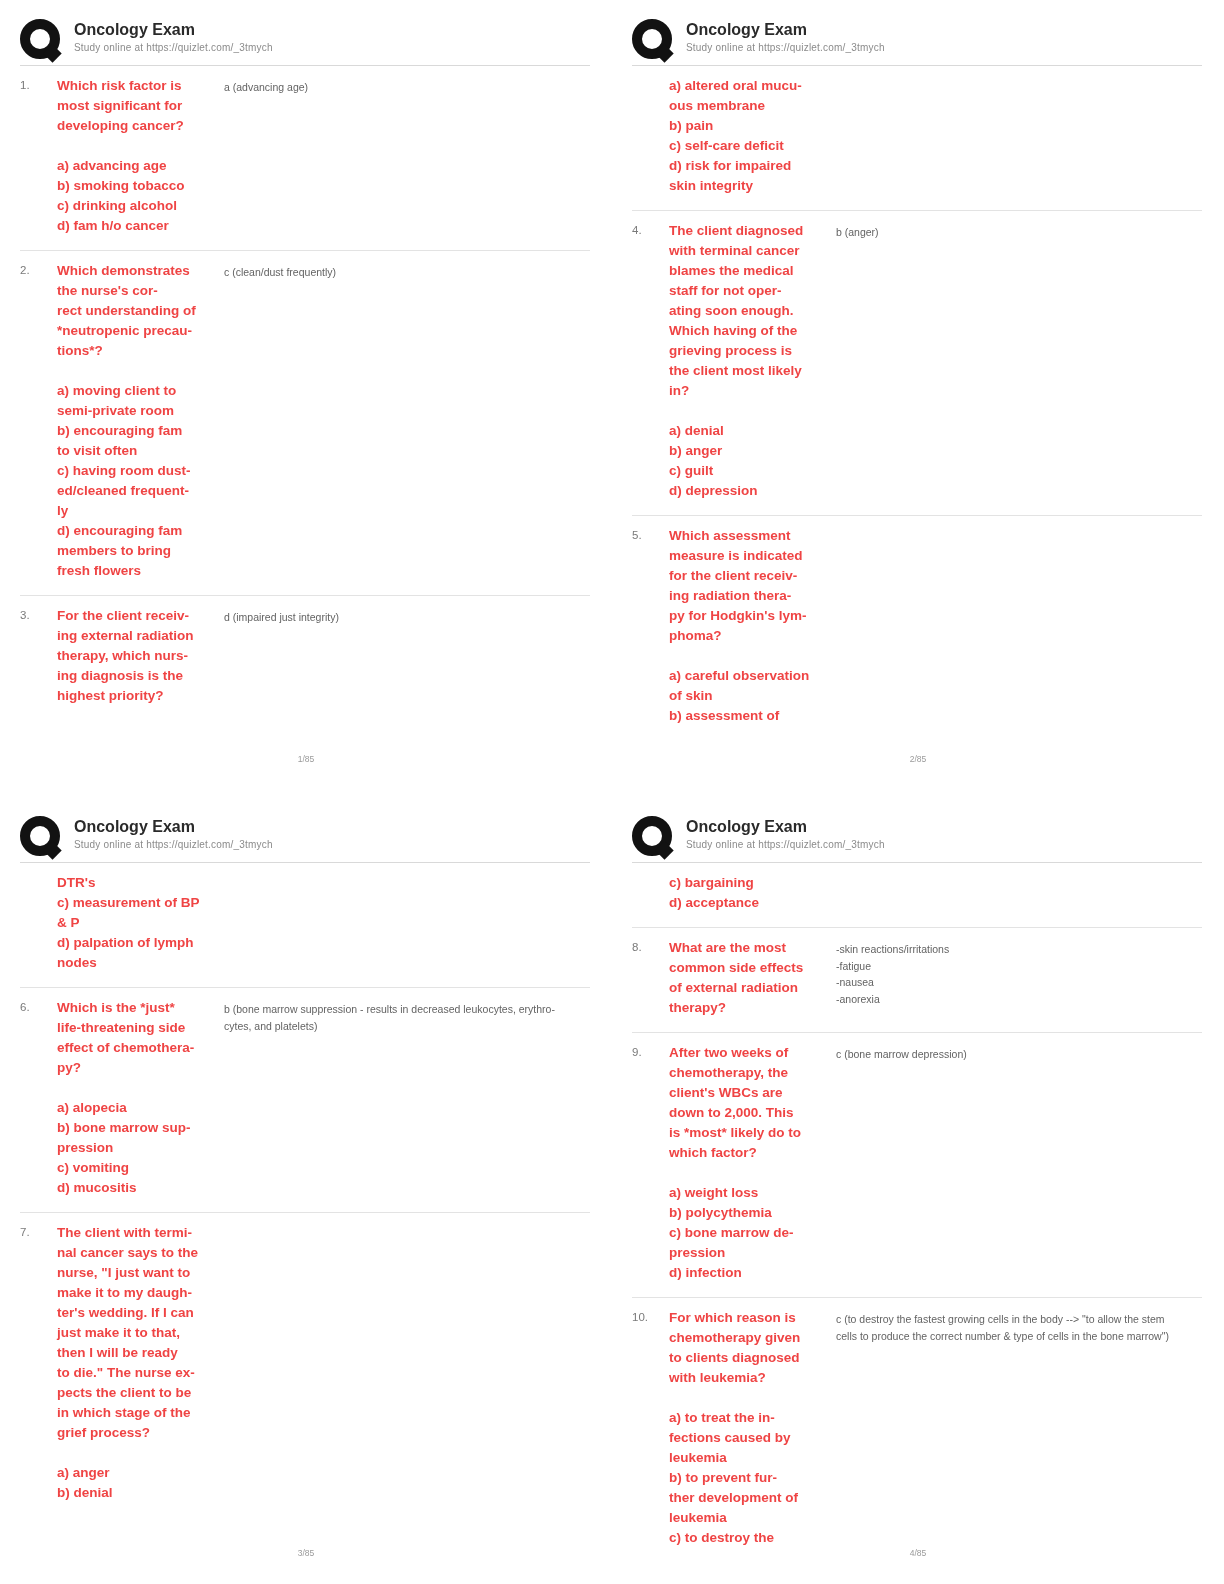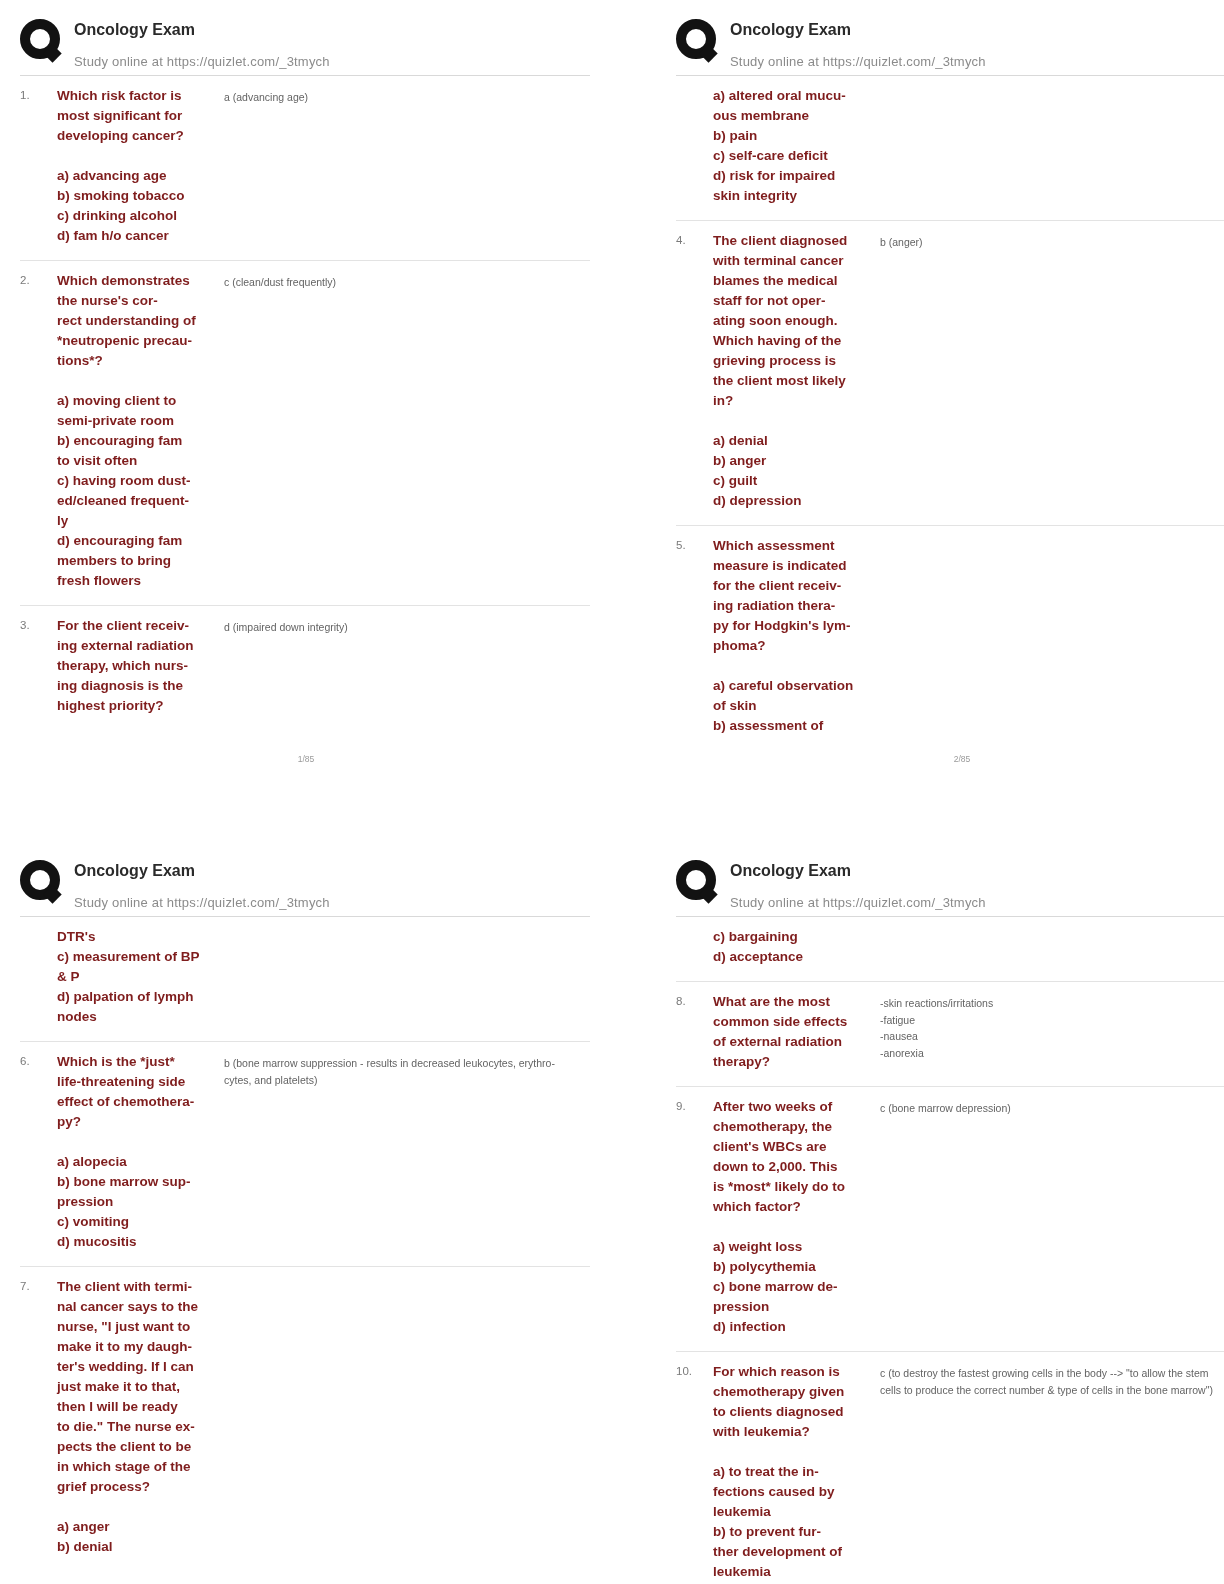--- a/index.html
+++ b/index.html
@@ -4,7 +4,7 @@
 <style>
   html,body{margin:0;padding:0;background:#ffffff;}
   body{width:1224px;height:1584px;font-family:"Liberation Sans",sans-serif;color:#1f1f1f;position:relative;}
-  .sheet{display:grid;grid-template-columns:612px 612px;grid-template-rows:792px 792px;width:1084px;height:1584px;gap:44px;}
+  .sheet{display:grid;grid-template-columns:612px 612px;grid-template-rows:792px 792px;width:1084px;height:1584px;}
   .page{position:relative;box-sizing:border-box;padding:18px 22px 0 20px;overflow:hidden;}
   .page.bottom{padding-top:23px;}
   

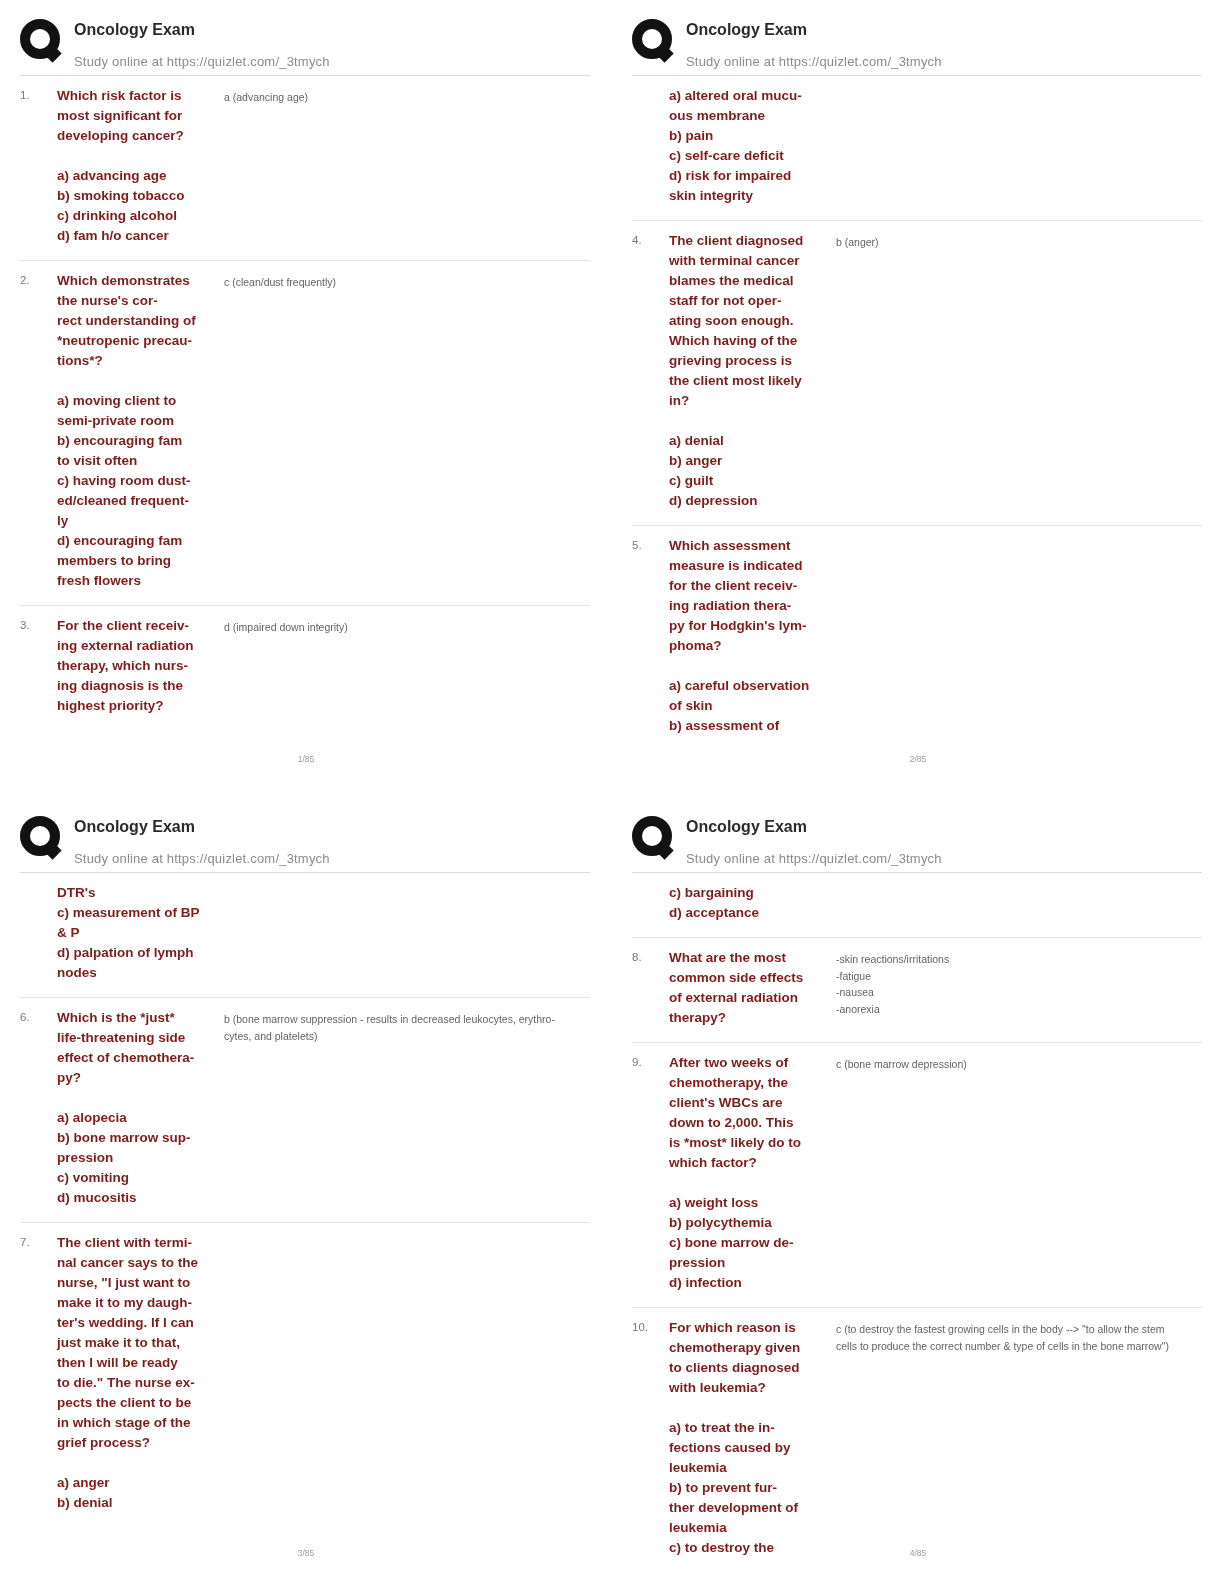--- a/index.html
+++ b/index.html
@@ -14,7 +14,7 @@
   .logo .tail{position:absolute;right:1px;bottom:-1px;width:13px;height:13px;background:#121212;transform:rotate(45deg);}
   .hdr-text{margin-left:14px;padding-top:2px;}
   .hdr-title{font-size:16px;font-weight:bold;color:#2a2a2a;line-height:19px;}
-  .hdr-sub{font-size:13px;color:#8b8b8b;margin-top:15px;letter-spacing:.2px;}
+  .hdr-sub{font-size:10px;color:#8b8b8b;margin-top:3px;letter-spacing:.2px;}
   .hdr-rule{border:none;border-top:1px solid #d9d9d9;margin:4px 0 0 0;}
   
   .qlist{margin-top:0;}

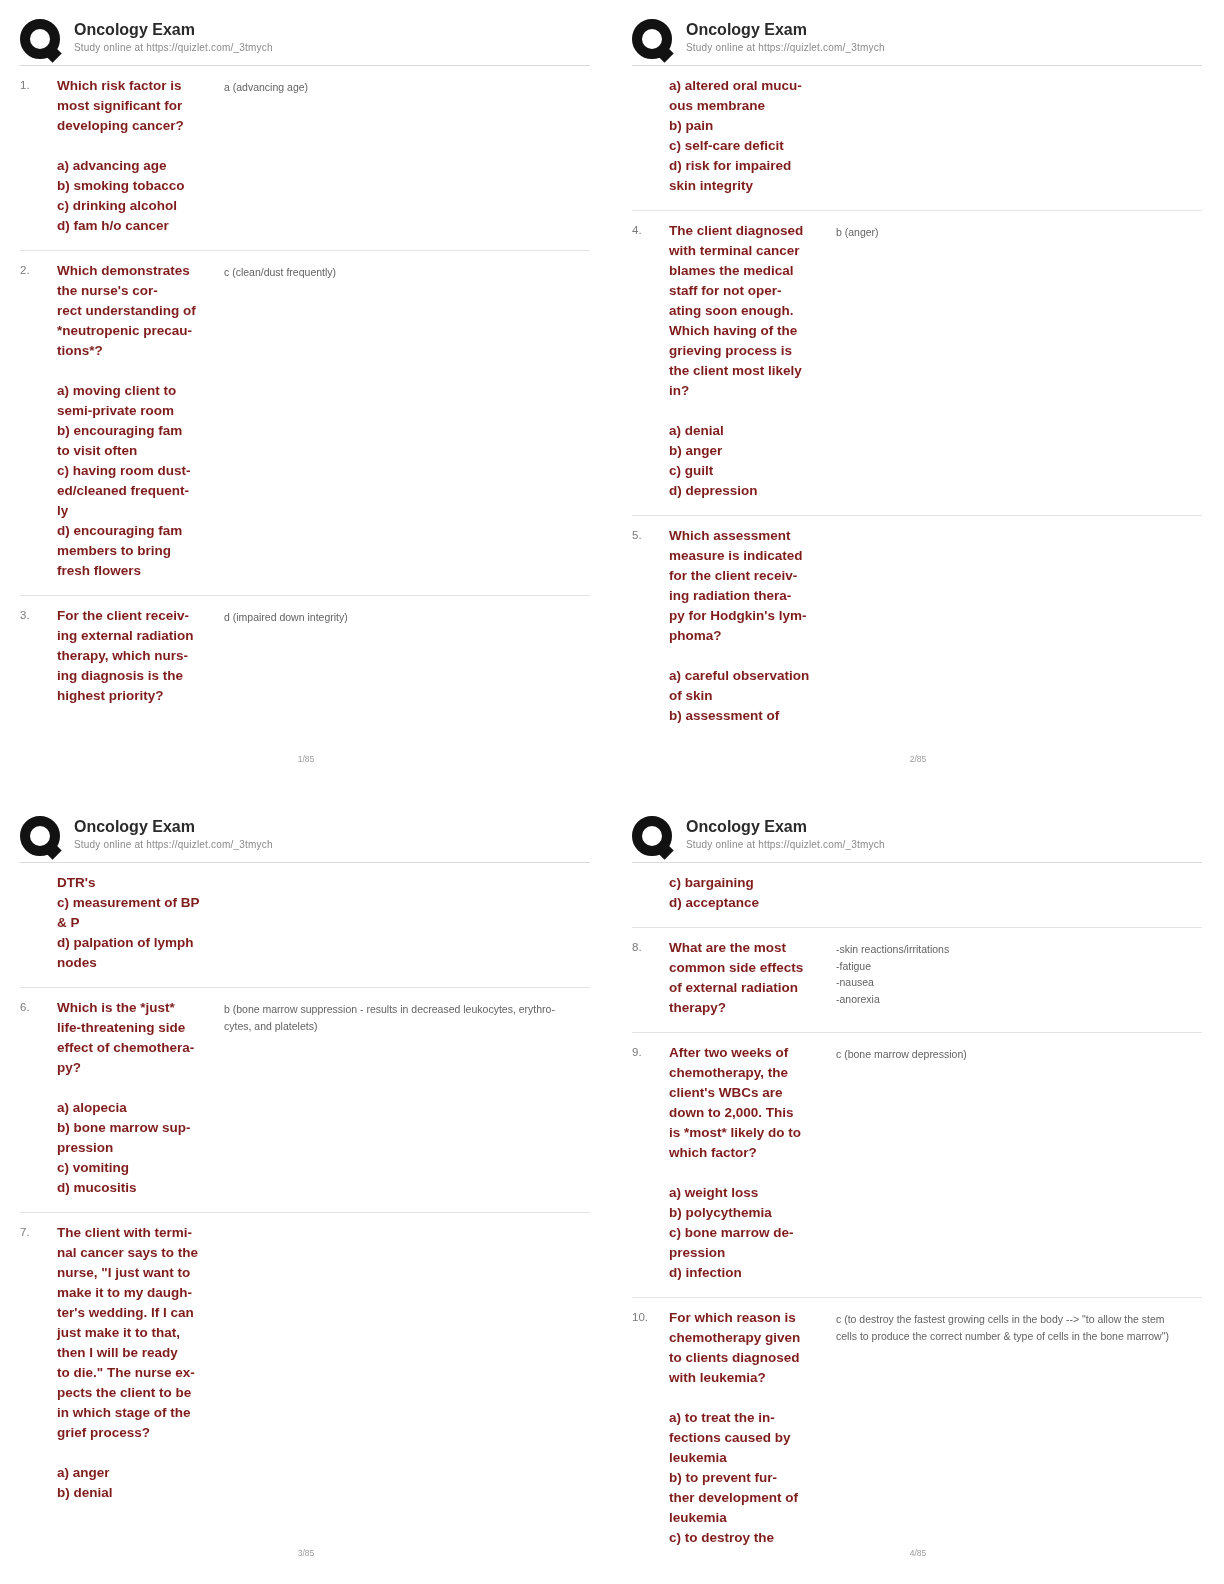--- a/index.html
+++ b/index.html
@@ -21,7 +21,7 @@
   .block{display:grid;grid-template-columns:37px 161px 1fr;padding:10px 0 14px 0;}
   .block + .block{border-top:1px solid #e3e3e3;}
   .qnum{font-size:11.5px;color:#7a7a7a;padding-top:3px;}
-  .qterm{font-size:13.5px;line-height:20px;font-weight:bold;color:#7f1d1d;white-space:pre-line;}
+  .qterm{font-size:13.5px;line-height:20px;font-weight:bold;color:#ef4444;white-space:pre-line;}
   .qans{font-size:10.5px;line-height:16.5px;color:#636363;white-space:pre-line;padding-top:3px;padding-left:6px;}
   
   .pfoot{position:absolute;left:0;right:0;bottom:28px;text-align:center;font-size:8.5px;color:#9a9a9a;}

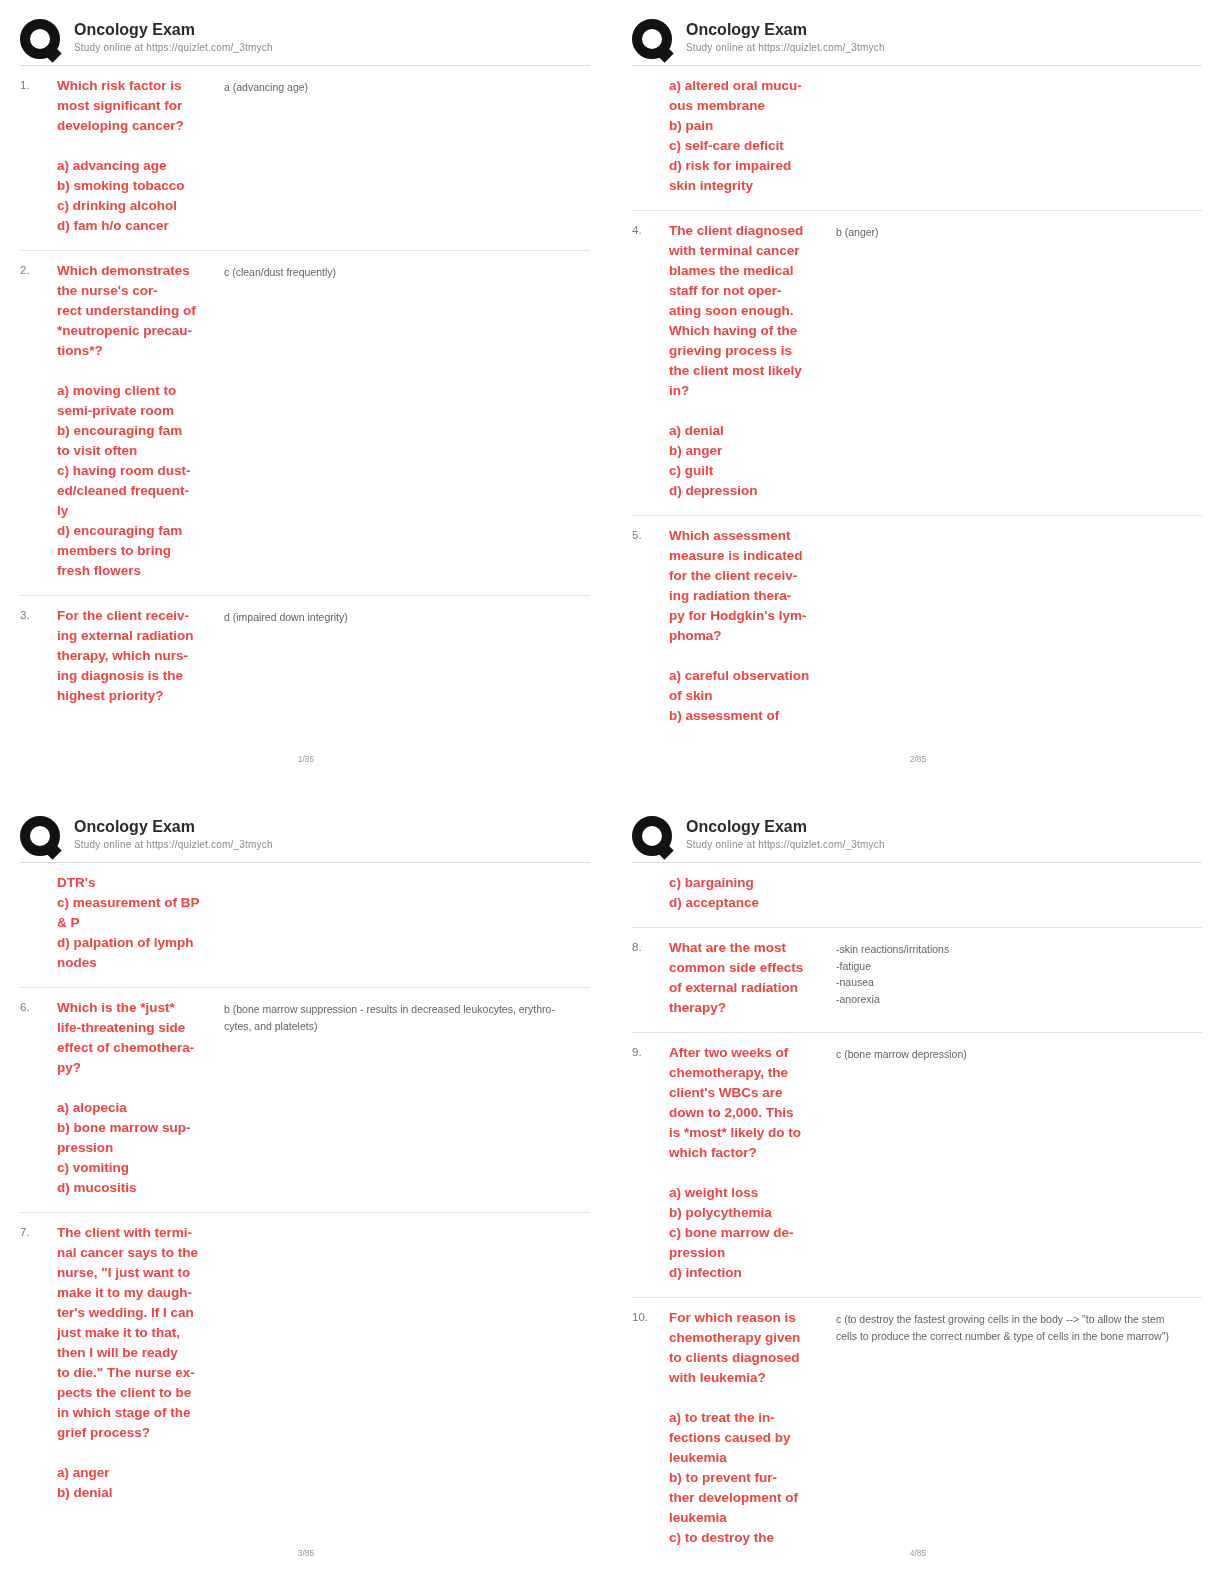--- a/index.html
+++ b/index.html
@@ -84,7 +84,7 @@
 therapy, which nurs-
 ing diagnosis is the
 highest priority?</div>
-    <div class="qans">d (impaired down integrity)</div>
+    <div class="qans">d (impaired just integrity)</div>
   </div>
       </div>
     <div class="pfoot">1/85</div>

